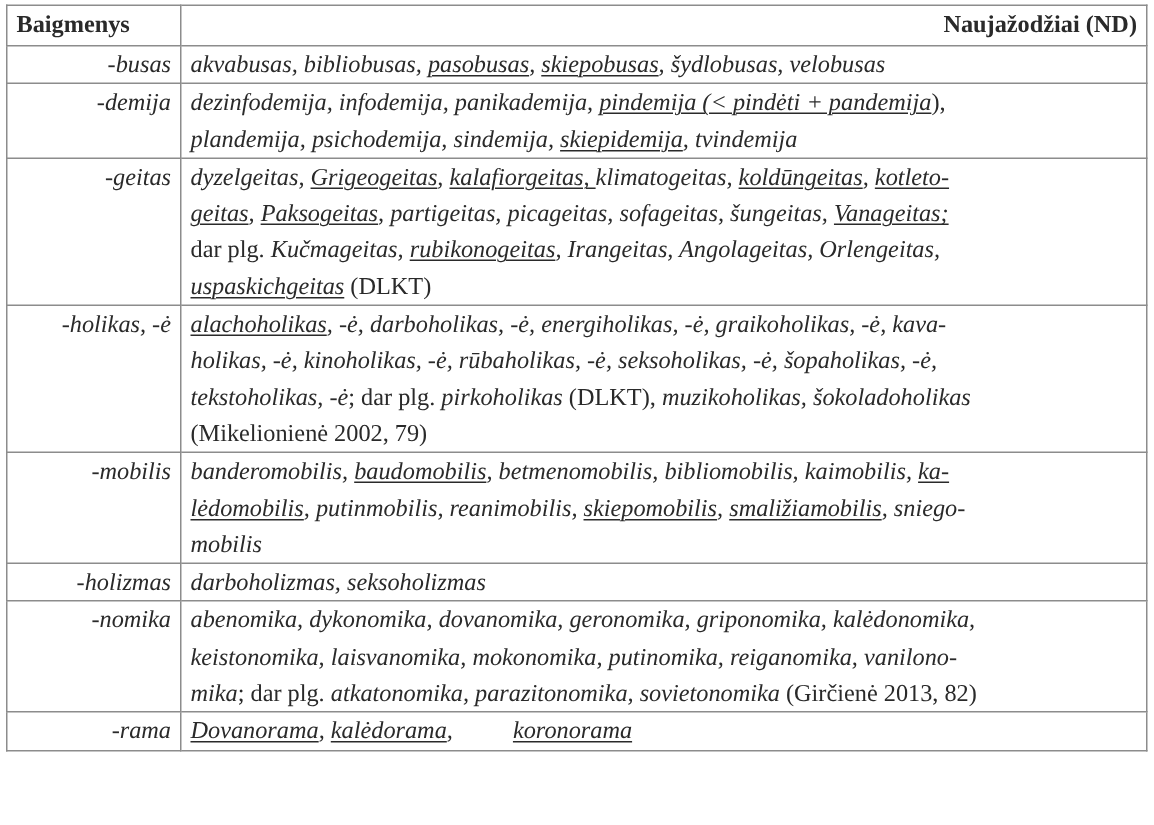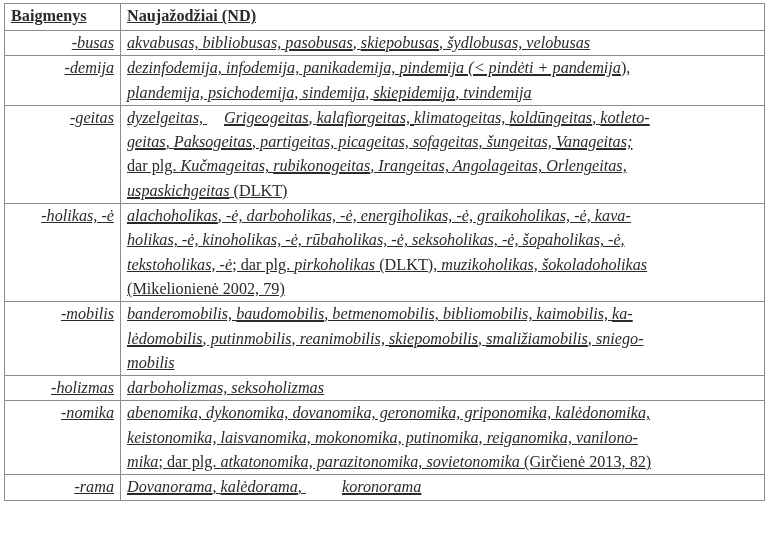--- a/index.html
+++ b/index.html
@@ -8,7 +8,7 @@
   table.nd { position: absolute; left: 4px; top: 3px; width: 761px;
              border-collapse: collapse; table-layout: fixed; }
   table.nd td, table.nd th { border: 1px solid #8c8c8c; vertical-align: top;
-             padding: 0 6px; font-size: 16.2px; line-height: 24.3px; text-decoration: underline; }
+             padding: 0 6px; font-size: 16.2px; line-height: 24.3px; }
   col.c1 { width: 116px; }
   th { font-weight: bold; font-style: normal; text-align: left; height: 26px; }
   th.h1 { text-align: left; }

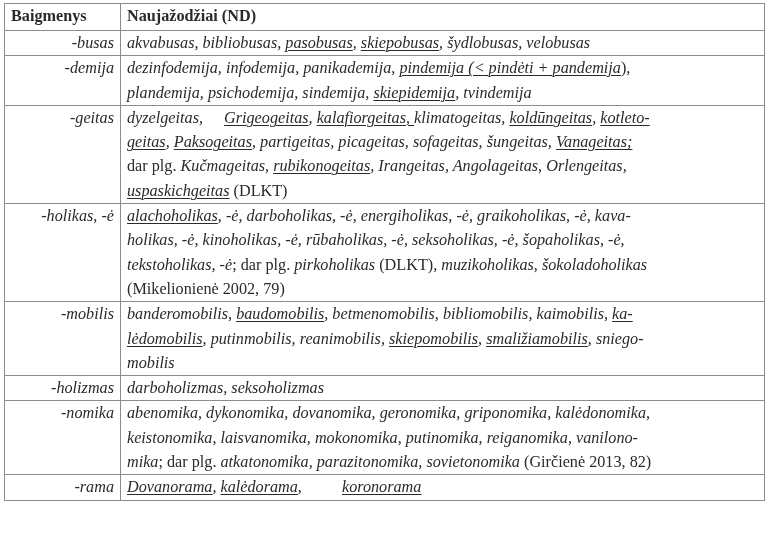--- a/index.html
+++ b/index.html
@@ -10,7 +10,7 @@
   table.nd td, table.nd th { border: 1px solid #8c8c8c; vertical-align: top;
              padding: 0 6px; font-size: 16.2px; line-height: 24.3px; }
   col.c1 { width: 116px; }
-  th { font-weight: bold; font-style: normal; text-align: left; height: 26px; }
+  th { font-weight: bold; font-style: normal; text-align: right; height: 26px; }
   th.h1 { text-align: left; }
   .suffix { font-style: italic; text-align: right; }
   .line { display: block; white-space: nowrap; overflow: visible; }

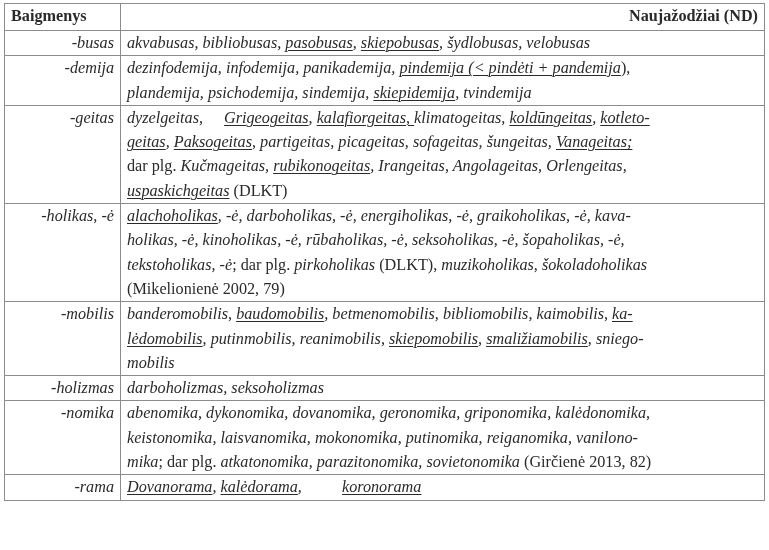--- a/index.html
+++ b/index.html
@@ -49,7 +49,7 @@
       <tr>
         <td class="suffix">-geitas</td>
         <td>
-          <span class="line"><i>dyzelgeitas, </i><u style="font-style: italic; margin-left: 17px;">Grigeogeitas</u><i>, </i><u style="font-style: italic;">kalafiorgeitas, </u><i>klimatogeitas, </i><u style="font-style: italic;">koldūngeitas</u><i>, </i><u style="font-style: italic;">kotleto-</u></span>
+          <span class="line"><i>dyzelgeitas, </i><u style="font-style: italic;">Grigeogeitas</u><i>, </i><u style="font-style: italic;">kalafiorgeitas, </u><i>klimatogeitas, </i><u style="font-style: italic;">koldūngeitas</u><i>, </i><u style="font-style: italic;">kotleto-</u></span>
           <span class="line"><u style="font-style: italic;">geitas</u><i>, </i><u style="font-style: italic;">Paksogeitas</u><i>, partigeitas, picageitas, sofageitas, šungeitas, </i><u style="font-style: italic;">Vanageitas;</u></span>
           <span class="line"><span class="rom">dar plg. </span><i>Kučmageitas, </i><u style="font-style: italic;">rubikonogeitas</u><i>, Irangeitas, Angolageitas, Orlengeitas,</i></span>
           <span class="line"><u style="font-style: italic;">uspaskichgeitas</u><span class="rom"> (DLKT)</span></span>

